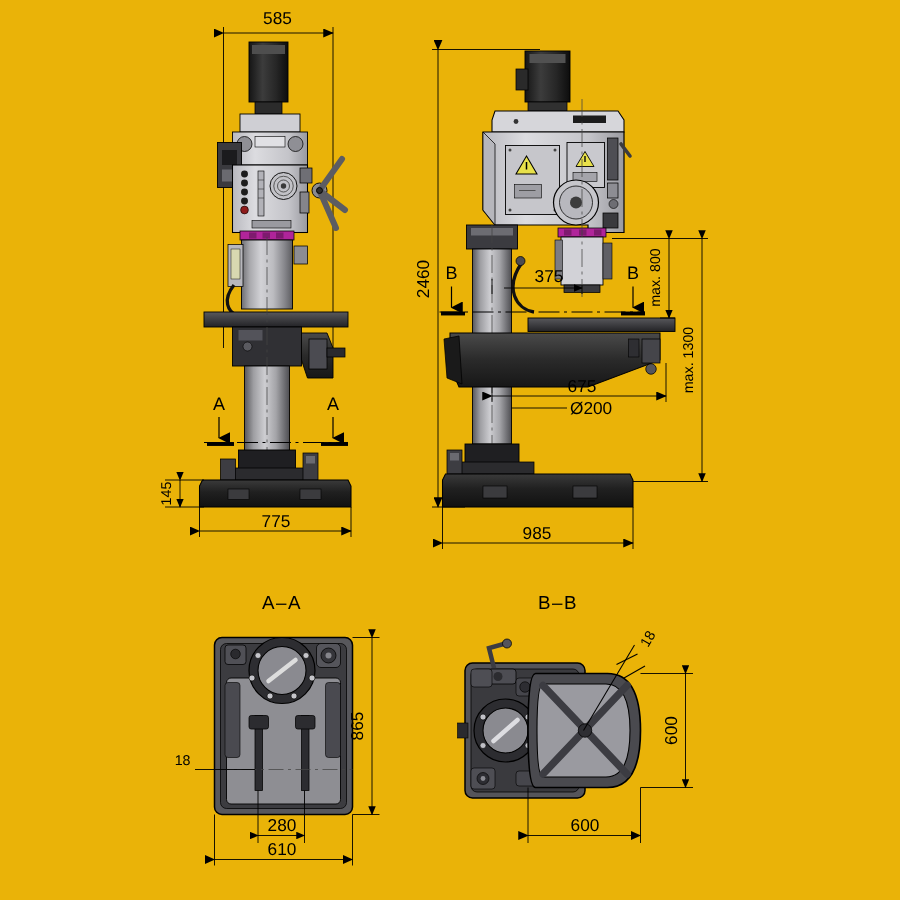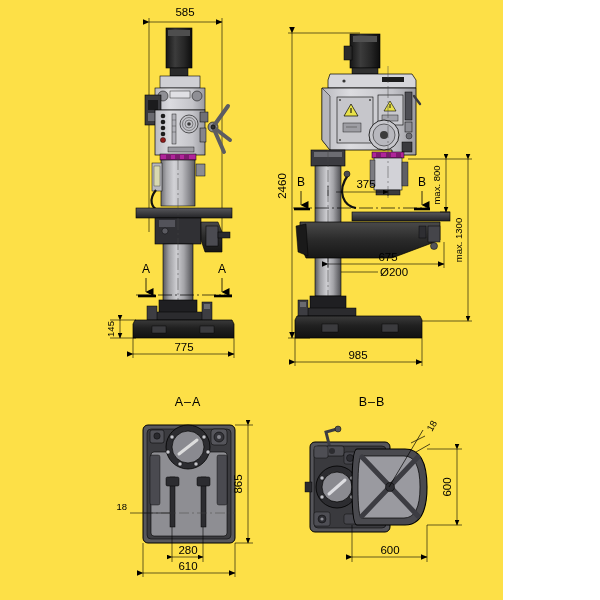--- a/index.html
+++ b/index.html
@@ -5,7 +5,7 @@
   html,body{margin:0;padding:0;background:#ffffff;}
   body{width:600px;height:600px;overflow:hidden;
        font-family:"Liberation Sans",sans-serif;}
-  #stage{position:relative;width:503px;height:600px;background:#fde047;}
+  #stage{position:relative;width:600px;height:600px;background:#eab308;}
   svg{display:block;}
   .dimtxt{font-family:"Liberation Sans",sans-serif;font-size:11.5px;fill:#000;}
   .viewlbl{font-family:"Liberation Sans",sans-serif;font-size:12.5px;fill:#000;letter-spacing:1px;}

